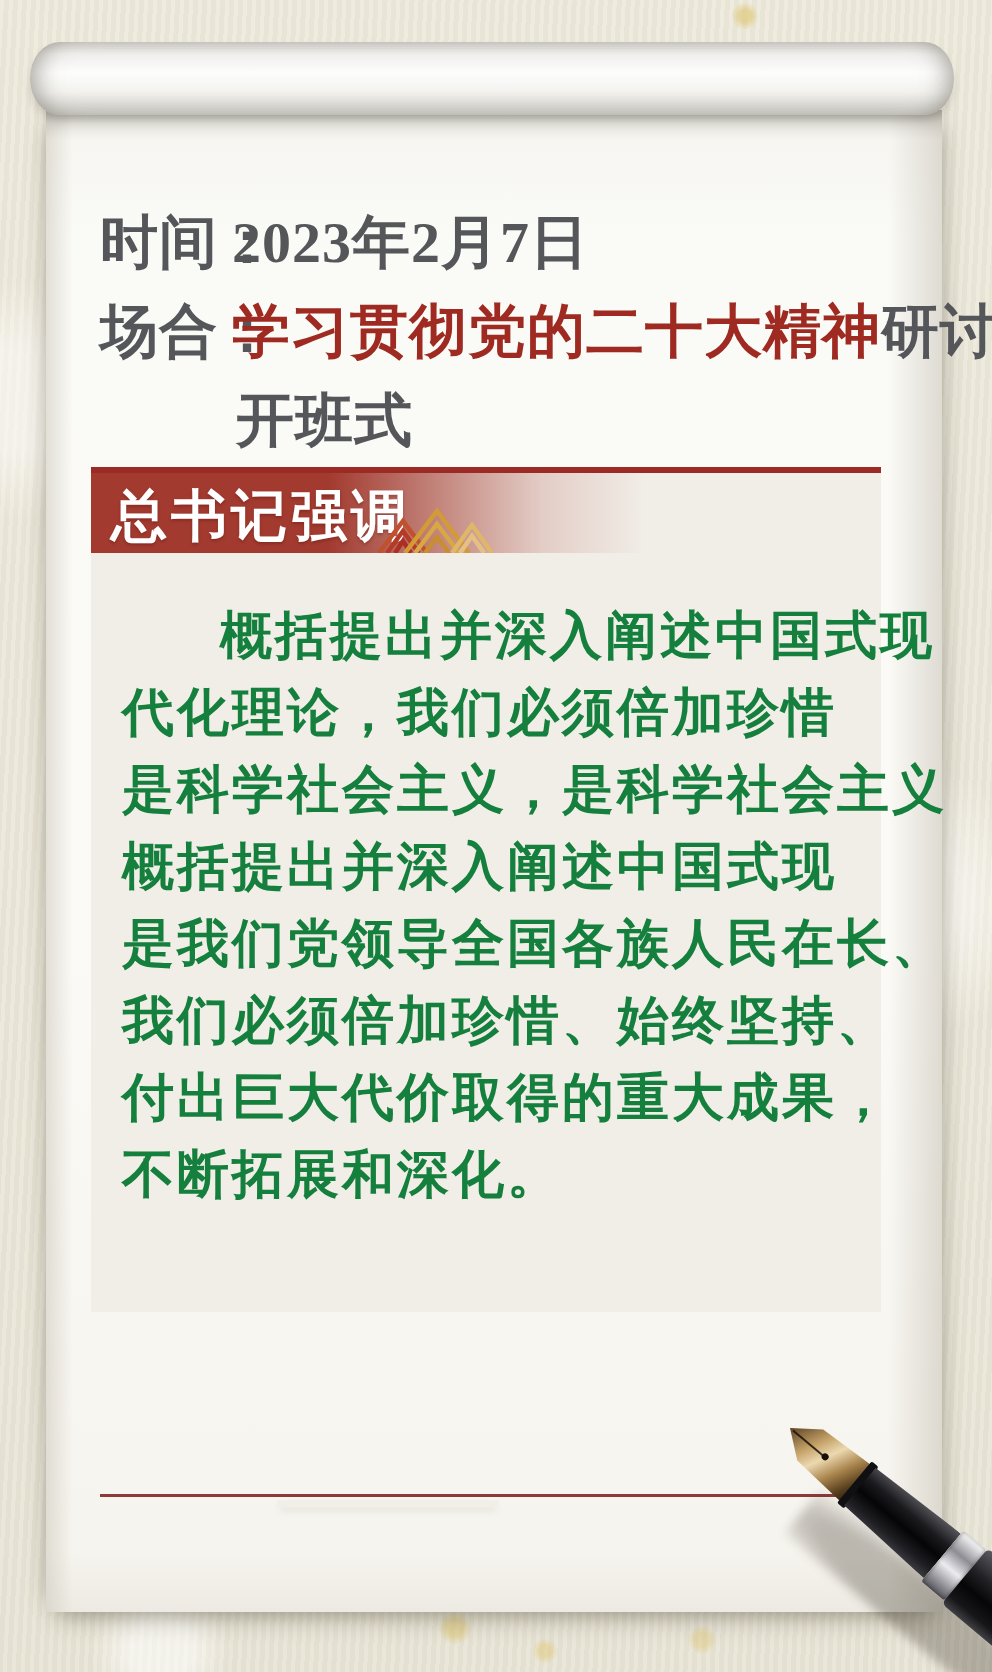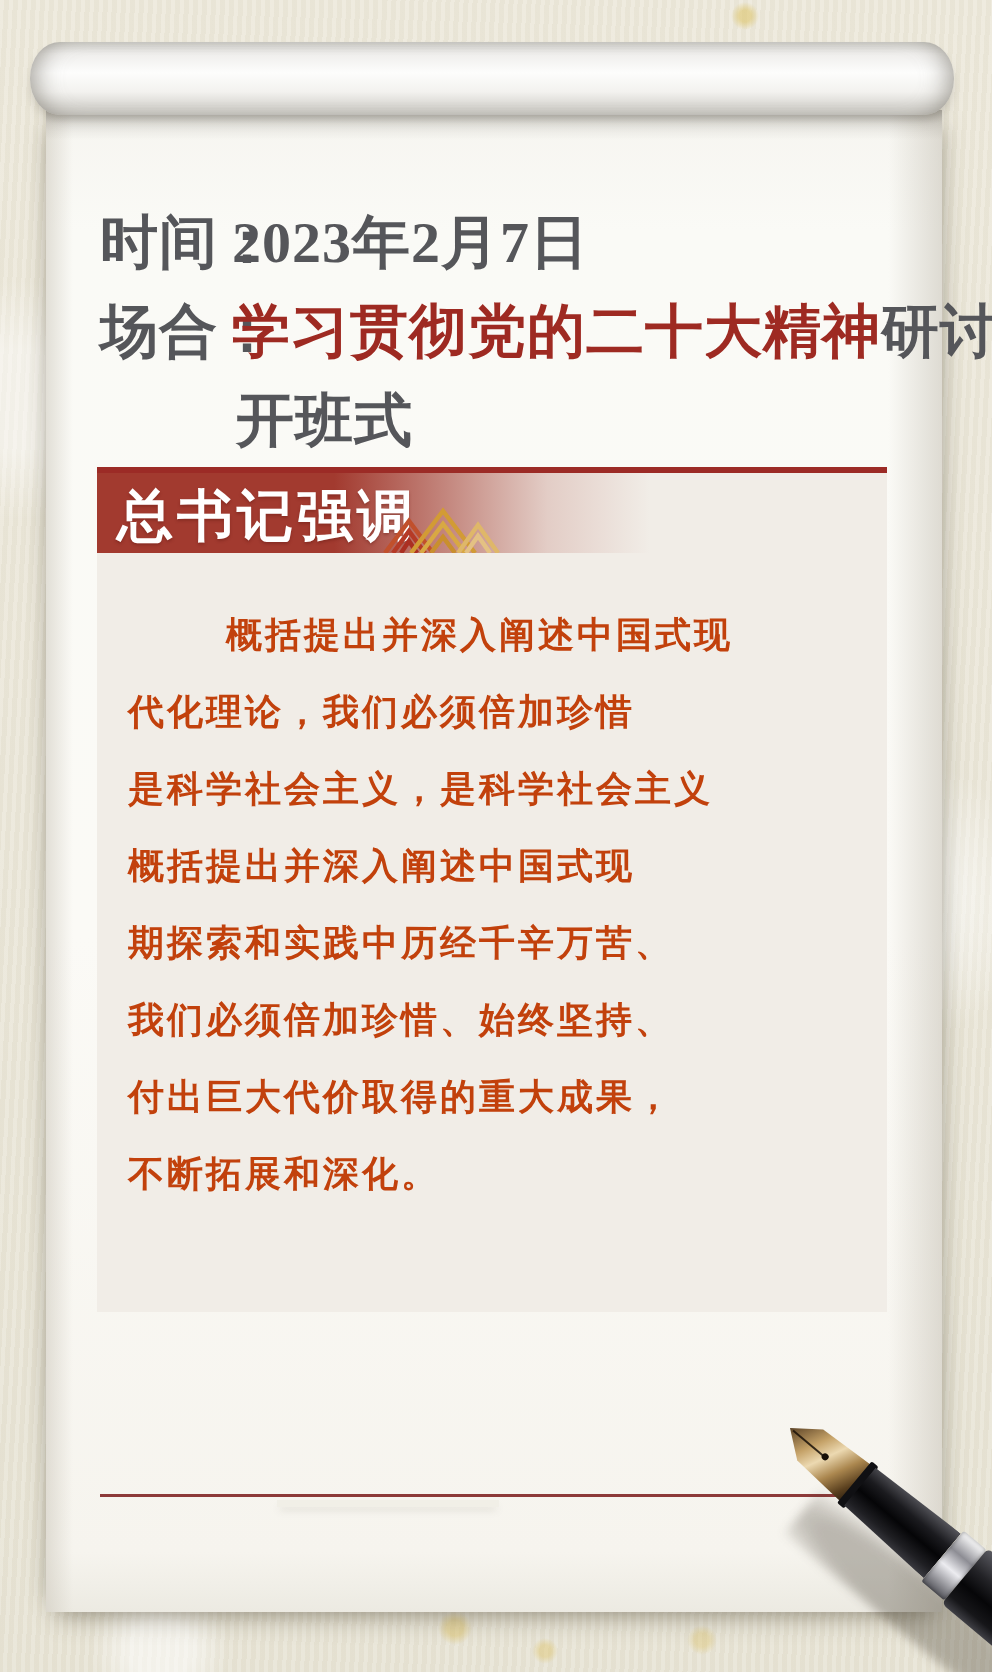--- a/index.html
+++ b/index.html
@@ -69,7 +69,7 @@
 
   
   .section{
-    position:absolute;left:97px;top:467px;width:790px;height:845px;
+    position:absolute;left:91px;top:467px;width:790px;height:845px;
     background:#f1ede7;
   }
   .section-topline{height:6px;background:#9c2b26;}

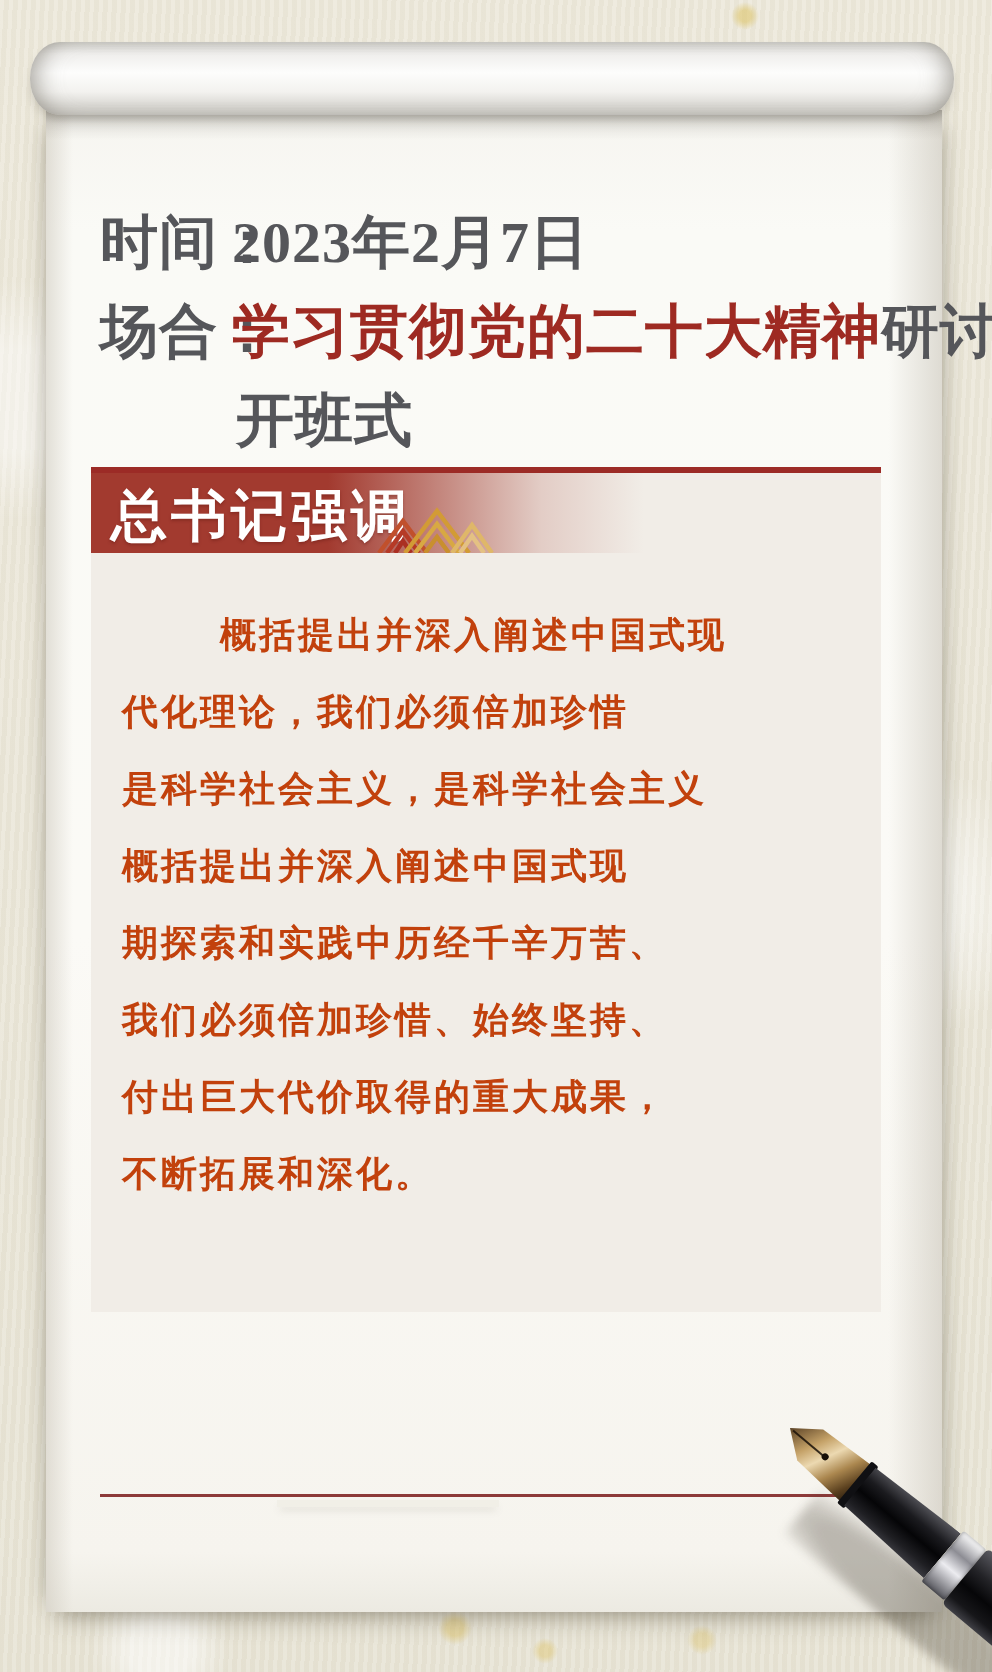--- a/index.html
+++ b/index.html
@@ -90,8 +90,8 @@
 
   .quote{
     padding:44px 0 0 31px;
-    font-size:36px;line-height:77px;letter-spacing:3px;
-    color:#c2410c;font-weight:600;white-space:nowrap;
+    font-size:52px;line-height:77px;letter-spacing:3px;
+    color:#15803d;font-weight:600;white-space:nowrap;
   }
   .quote .q-line:first-child{padding-left:98px;}
 

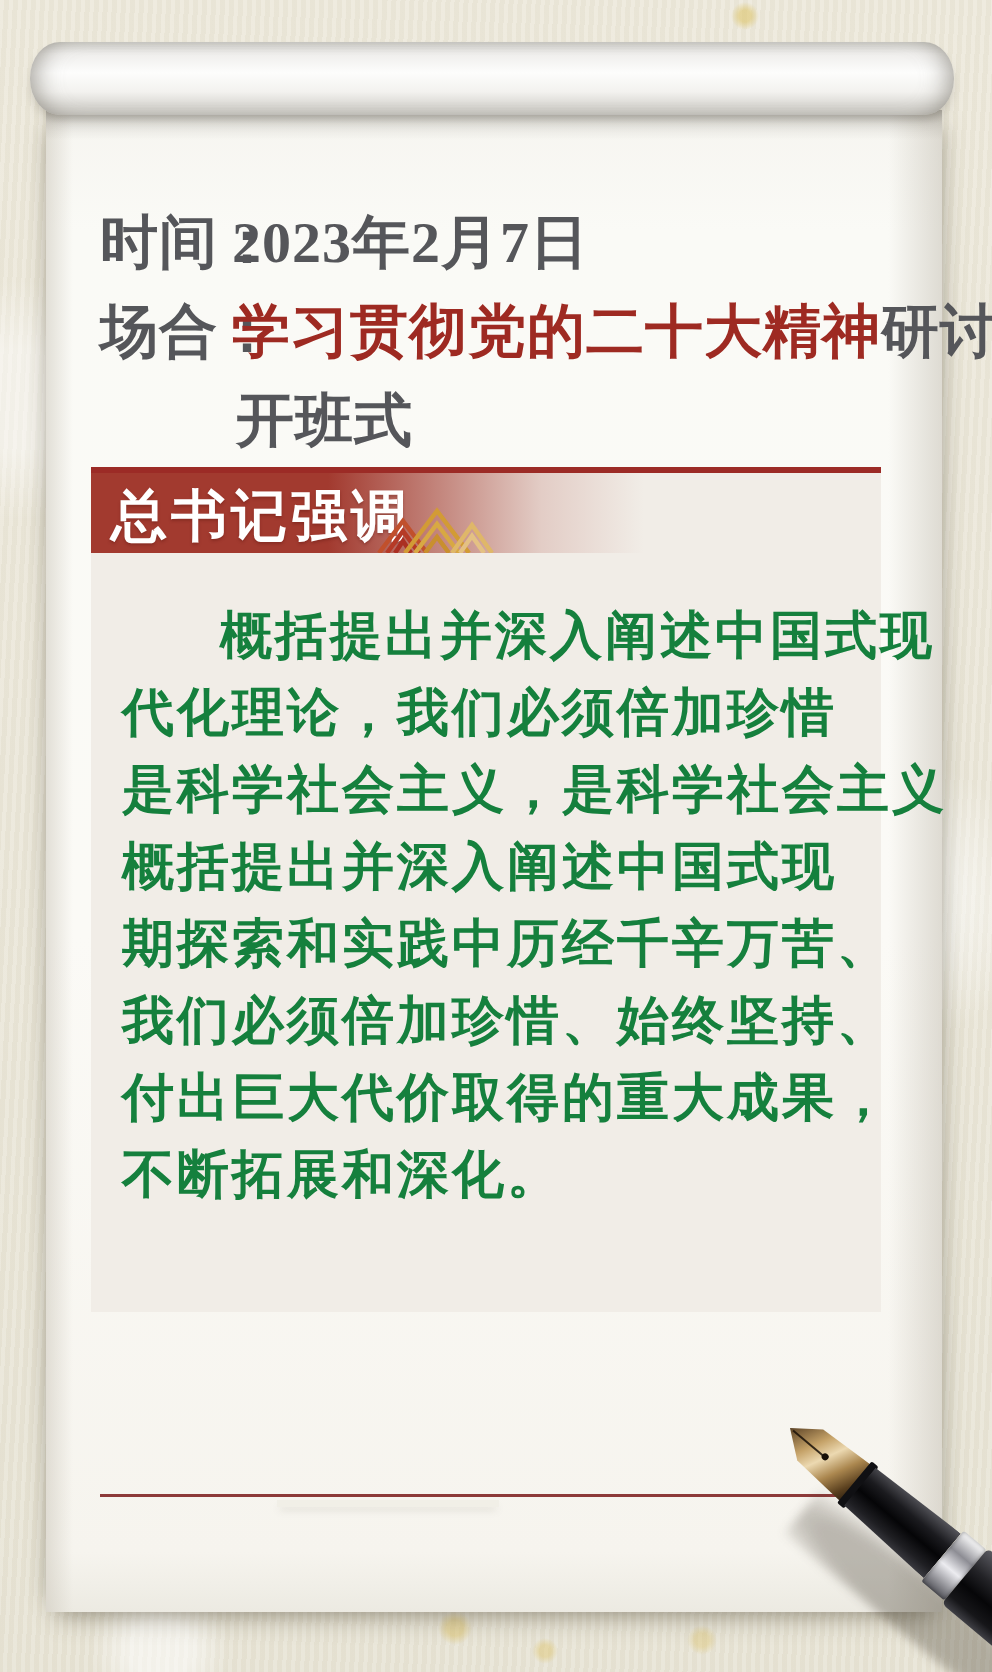--- a/index.html
+++ b/index.html
@@ -190,7 +190,7 @@
       <div class="q-line">代化理论，我们必须倍加珍惜</div>
       <div class="q-line">是科学社会主义，是科学社会主义</div>
       <div class="q-line">概括提出并深入阐述中国式现</div>
-      <div class="q-line">期探索和实践中历经千辛万苦、</div>
+      <div class="q-line">是我们党领导全国各族人民在长、</div>
       <div class="q-line">我们必须倍加珍惜、始终坚持、</div>
       <div class="q-line">付出巨大代价取得的重大成果，</div>
       <div class="q-line">不断拓展和深化。</div>

